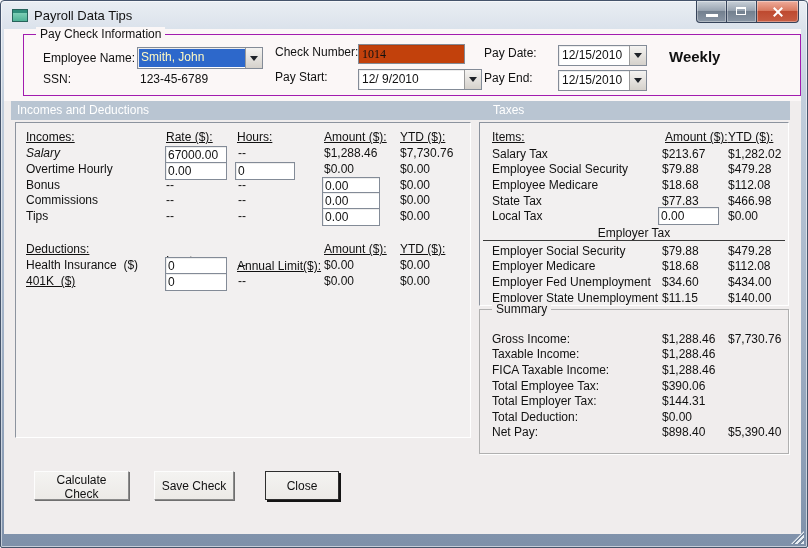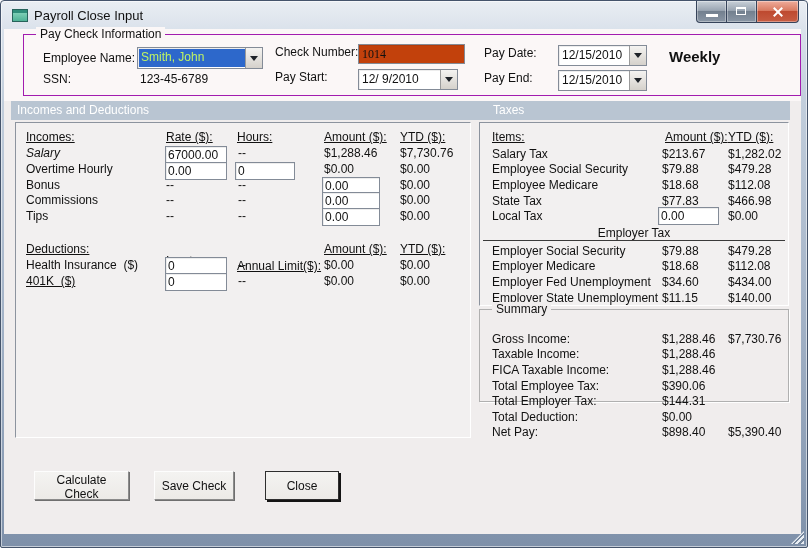--- a/index.html
+++ b/index.html
@@ -78,7 +78,7 @@
 
   <div class="titlebar">
     <span class="app-icon"></span>
-    <span class="title-text">Payroll Close Input</span>
+    <span class="title-text">Payroll Data Tips</span>
     <div class="win-controls">
       <div class="wbtn min">
           <span class="glyph-min"></span>

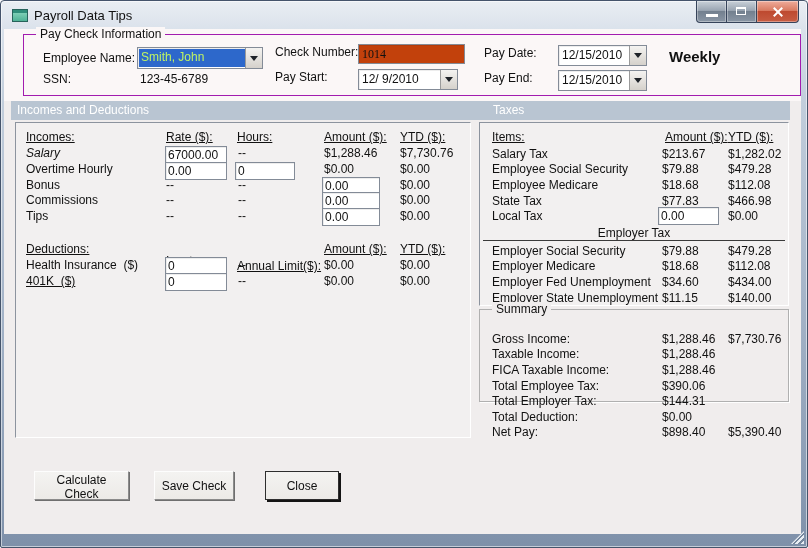--- a/index.html
+++ b/index.html
@@ -41,7 +41,7 @@
   .tb.ro{background:#c2410c;font-family:Liberation Serif, serif;}
   .combo{position:absolute;border:1px solid #838B97;background:#fff;display:flex;box-shadow:inset 1px 1px 0 rgba(0,0,0,0.07);}
   .combo .sel{flex:1;padding:2px 3px;font-size:12px;overflow:hidden;white-space:pre;}
-  .combo .sel.hl{background:#2D68CB;color:#bef264;margin:1px 0 1px 1px;padding:1px 2px;}
+  .combo .sel.hl{background:#2D68CB;color:#fef9c3;margin:1px 0 1px 1px;padding:1px 2px;}
   .combo .dd{width:17px;border-left:1px solid #9A9A9A;background:linear-gradient(180deg,#F4F3F1 0%,#D5D1CB 100%);
       display:flex;align-items:center;justify-content:center;cursor:pointer;}
   .tri{width:0;height:0;border-left:4px solid transparent;border-right:4px solid transparent;border-top:5px solid #1E2228;}

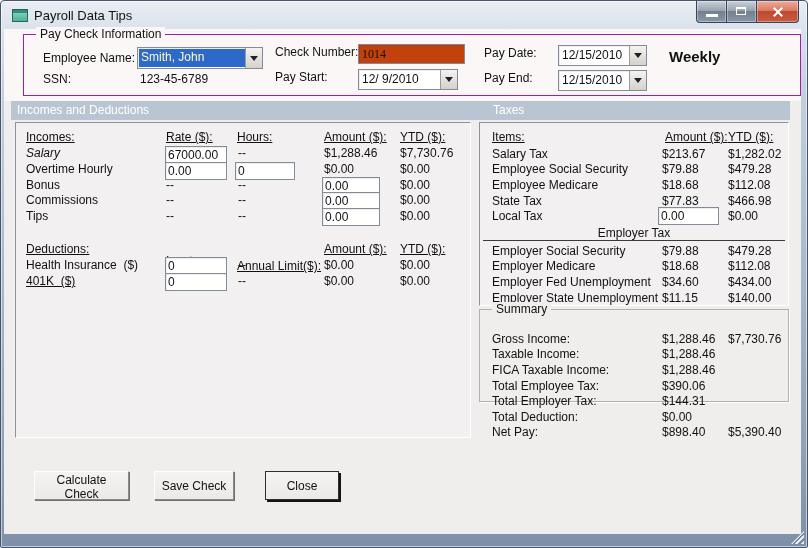--- a/index.html
+++ b/index.html
@@ -110,7 +110,7 @@
       <span class="t" style="left:251px;top:11px;">Check Number:</span>
       <input class="tb ro" style="left: 334px; top: 9px; width: 107px;" value="1014">
       <span class="t" style="left:251px;top:36px;">Pay Start:</span>
-      <div class="combo" style="left:334px;top:34px;width:100px;height:21px;">
+      <div class="combo" style="left:334px;top:34px;width:124px;height:21px;">
         <span class="sel">12/ 9/2010</span>
         <span class="dd">
             <span class="tri"></span>

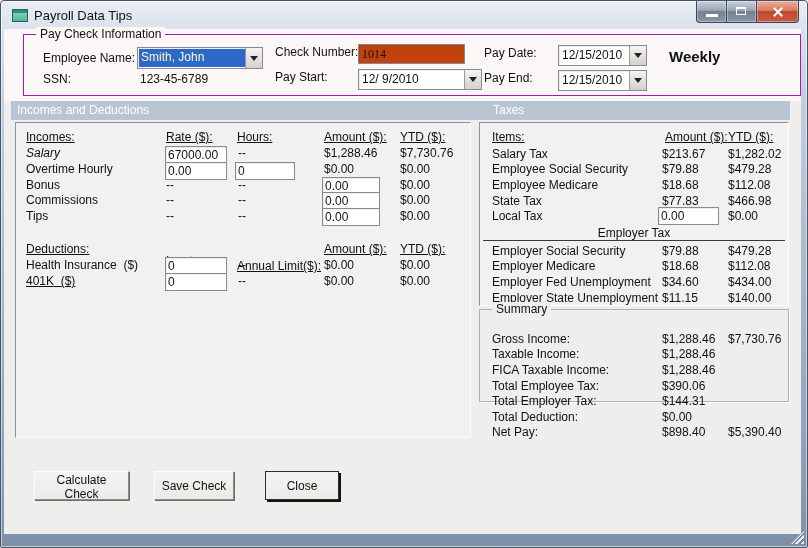--- a/index.html
+++ b/index.html
@@ -52,7 +52,7 @@
   .panel{position:absolute;background:#F2F0F0;border:1px solid;border-color:#8C939E #FFFFFF #FFFFFF #8C939E;}
   .panel-left{left:11px;top:93px;width:456px;height:316px;}
   .panel-taxes{left:475px;top:93px;width:310px;height:184px;}
-  .group-summary{position:absolute;left:475px;top:280px;width:310px;height:93px;
+  .group-summary{position:absolute;left:475px;top:280px;width:310px;height:145px;
       border:1px solid #B0B0B0;box-shadow:1px 1px 0 rgba(255,255,255,0.9);}
   .group-summary .legend{background:#F0EDED;}
   .fld{position:absolute;height:18px;border:1px solid #838B97;background:#fff;font-size:12px;

